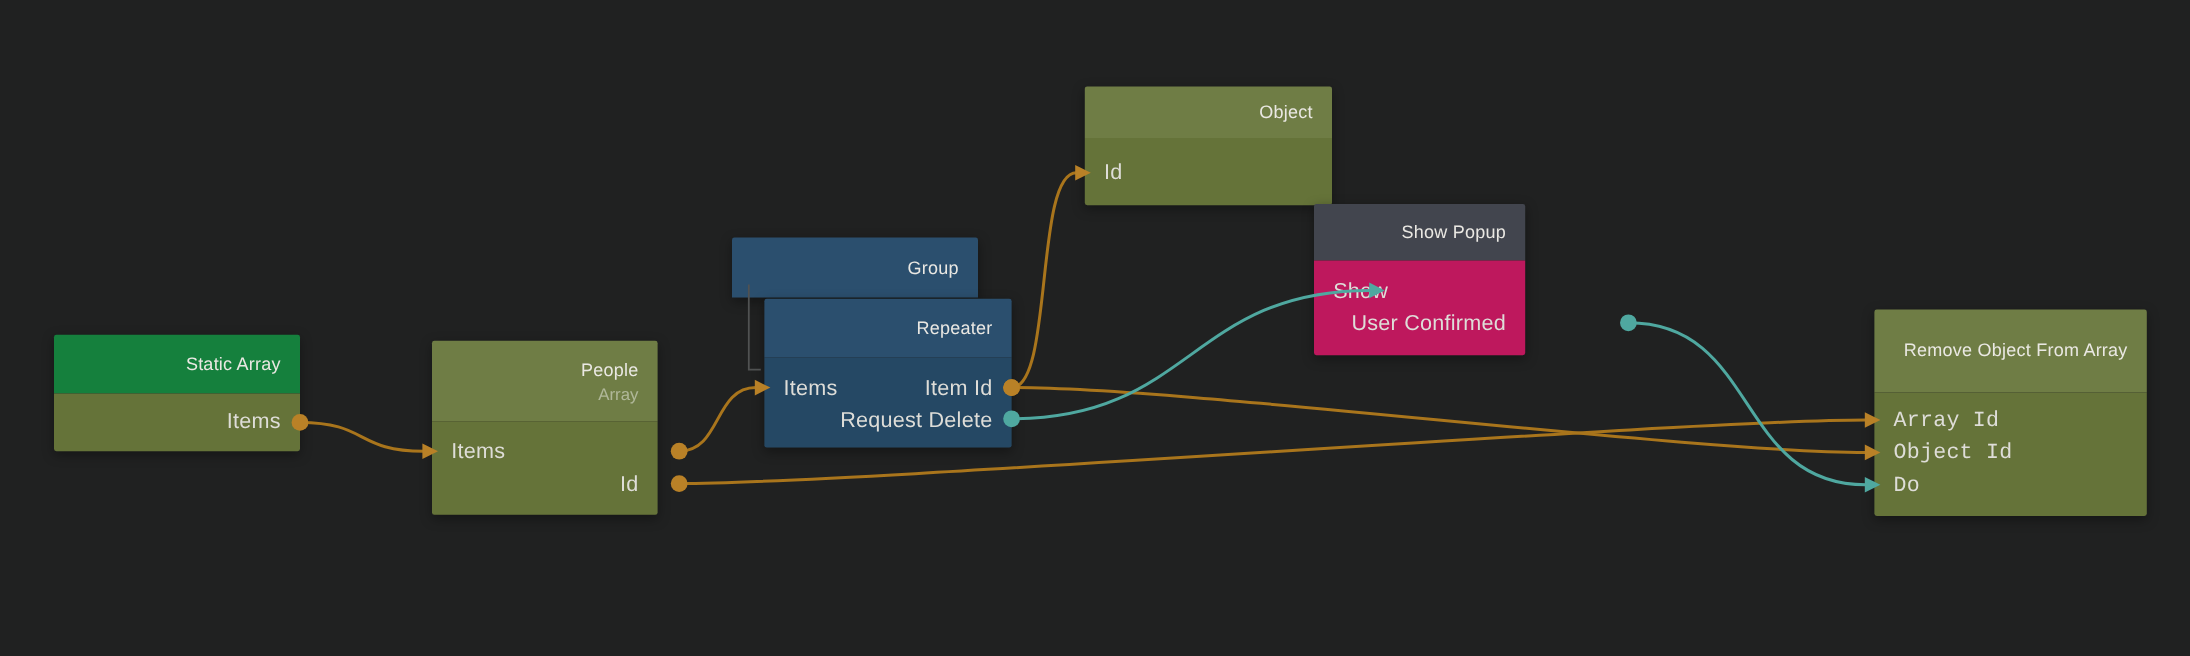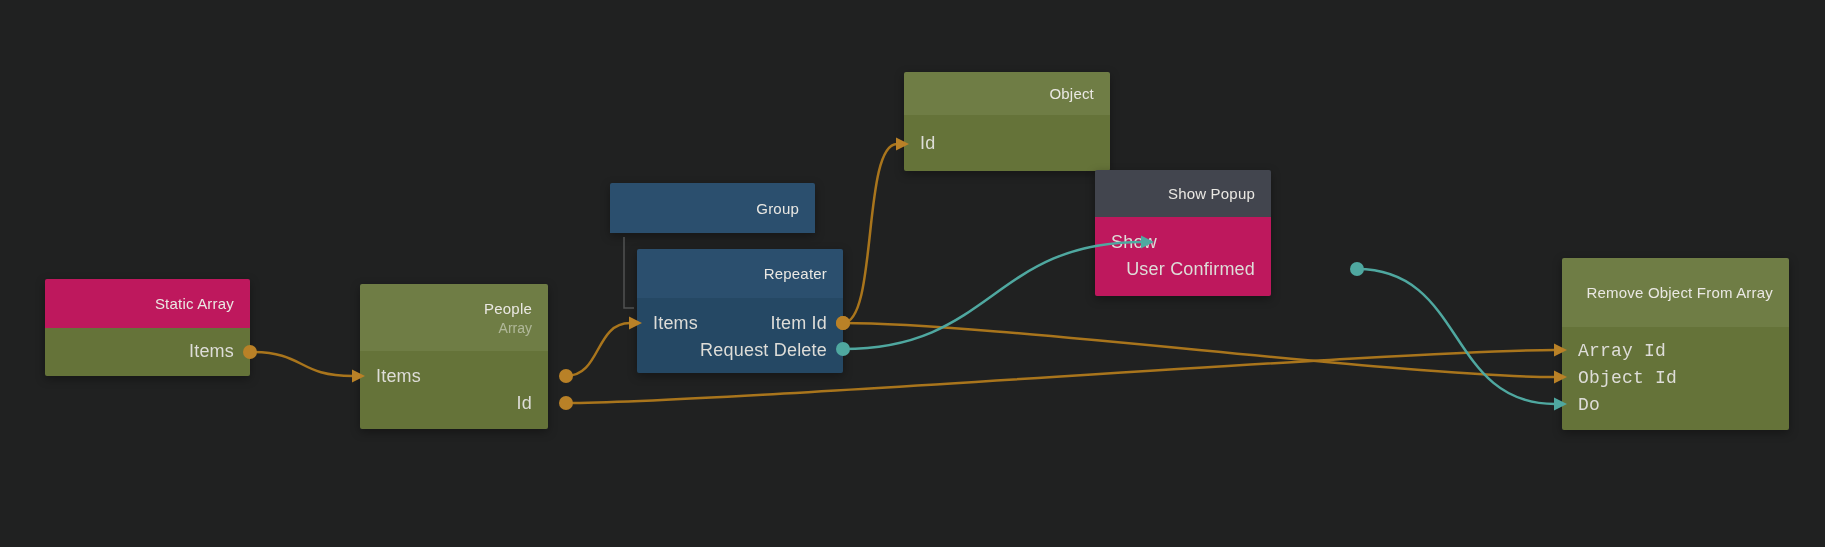--- a/index.html
+++ b/index.html
@@ -111,7 +111,7 @@
           </div>
         </div>
       </div>
-      <div class="node" style="left: 610px; top: 183px; width: 205px;">
+      <div class="node" style="left: 610px; top: 198px; width: 205px;">
         <div class="node-header" style="height: 50px; background: rgb(43, 79, 110);">
           <div class="node-title">Group</div>
         </div>

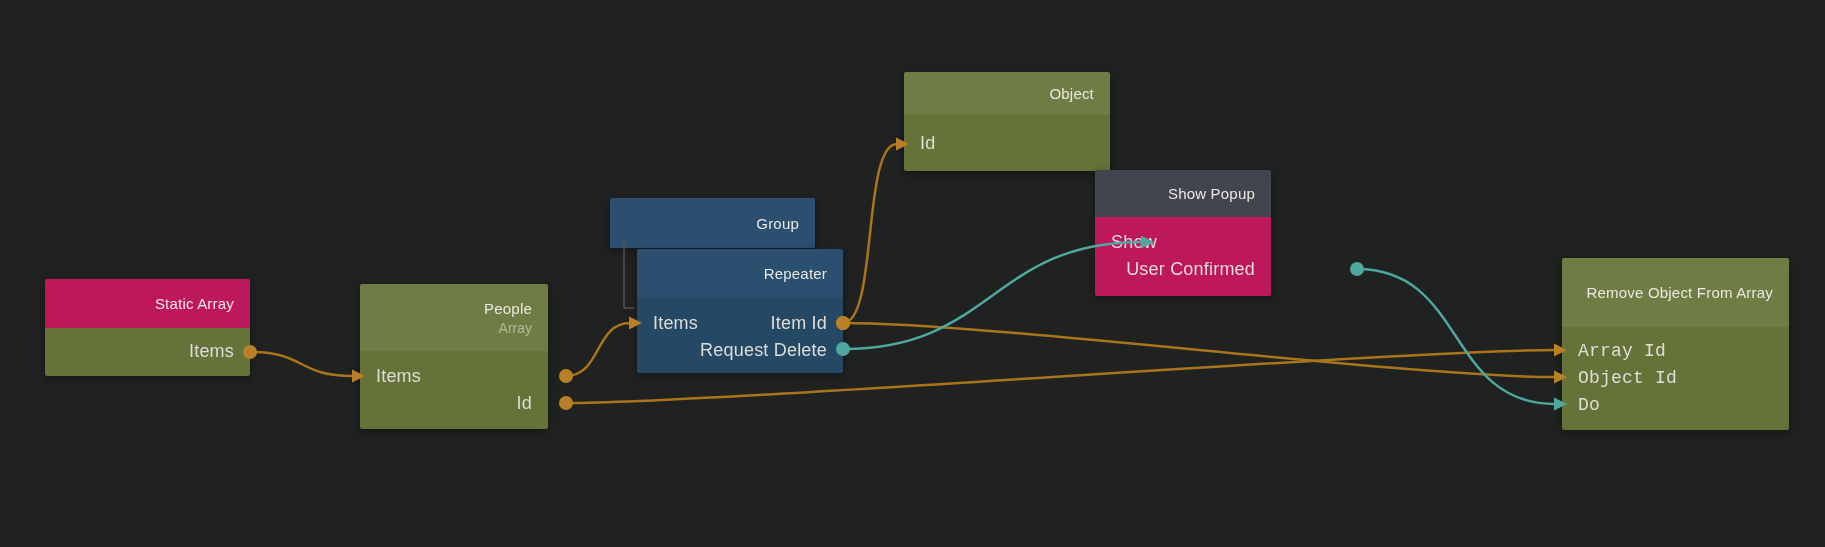--- a/index.html
+++ b/index.html
@@ -88,7 +88,7 @@
     </svg>
   <div id="nodes">
       <div class="node" style="left: 45px; top: 279px; width: 205px;">
-        <div class="node-header" style="height: 49px; background: #be185d;">
+        <div class="node-header" style="height: 49px; background: #15803d;">
           <div class="node-title">Static Array</div>
         </div>
         <div class="node-body" style="background: rgb(101, 115, 57); padding-top: 10px; padding-bottom: 11px;">

